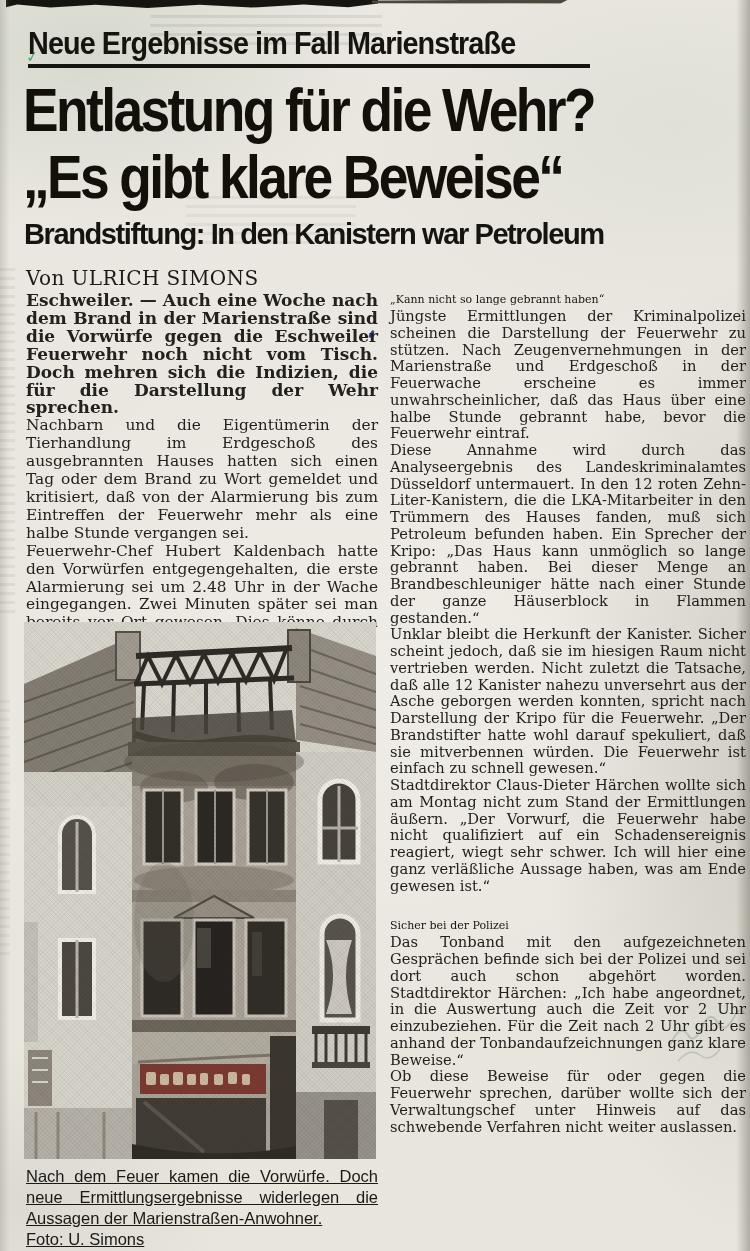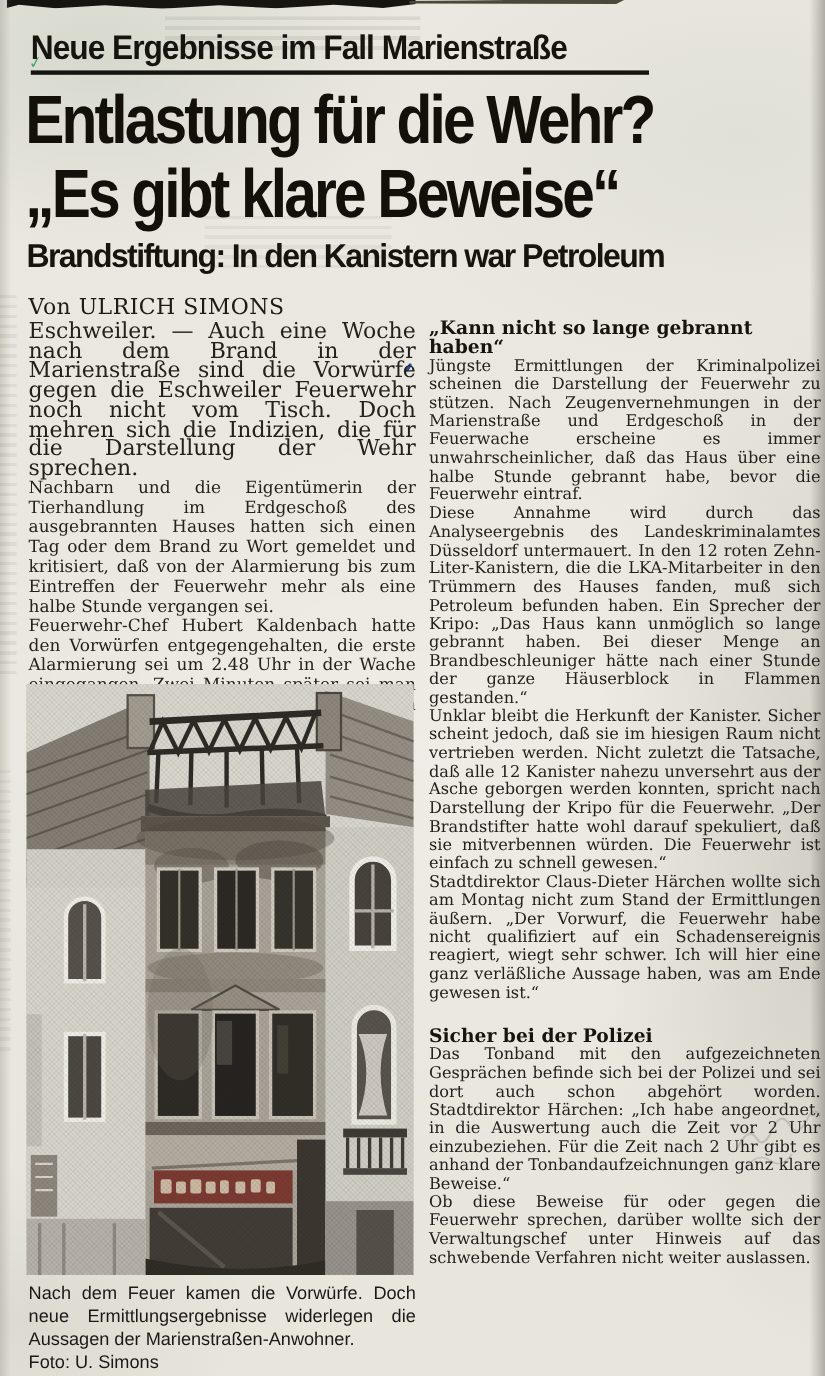--- a/index.html
+++ b/index.html
@@ -52,7 +52,7 @@
   .colL{position:absolute;left:26px;top:292px;width:352px;font-size:15.4px;line-height:17.9px;
     text-align:justify;hyphens:auto;}
   .colL p{margin:0;}
-  .colL .lead{font-weight:400;font-size:20px;}
+  .colL .lead{font-weight:700;font-size:17px;}
   .colR{position:absolute;left:390px;top:268px;width:356px;font-size:14.7px;line-height:16.75px;
     text-align:justify;hyphens:auto;}
   .colR p{margin:0;}

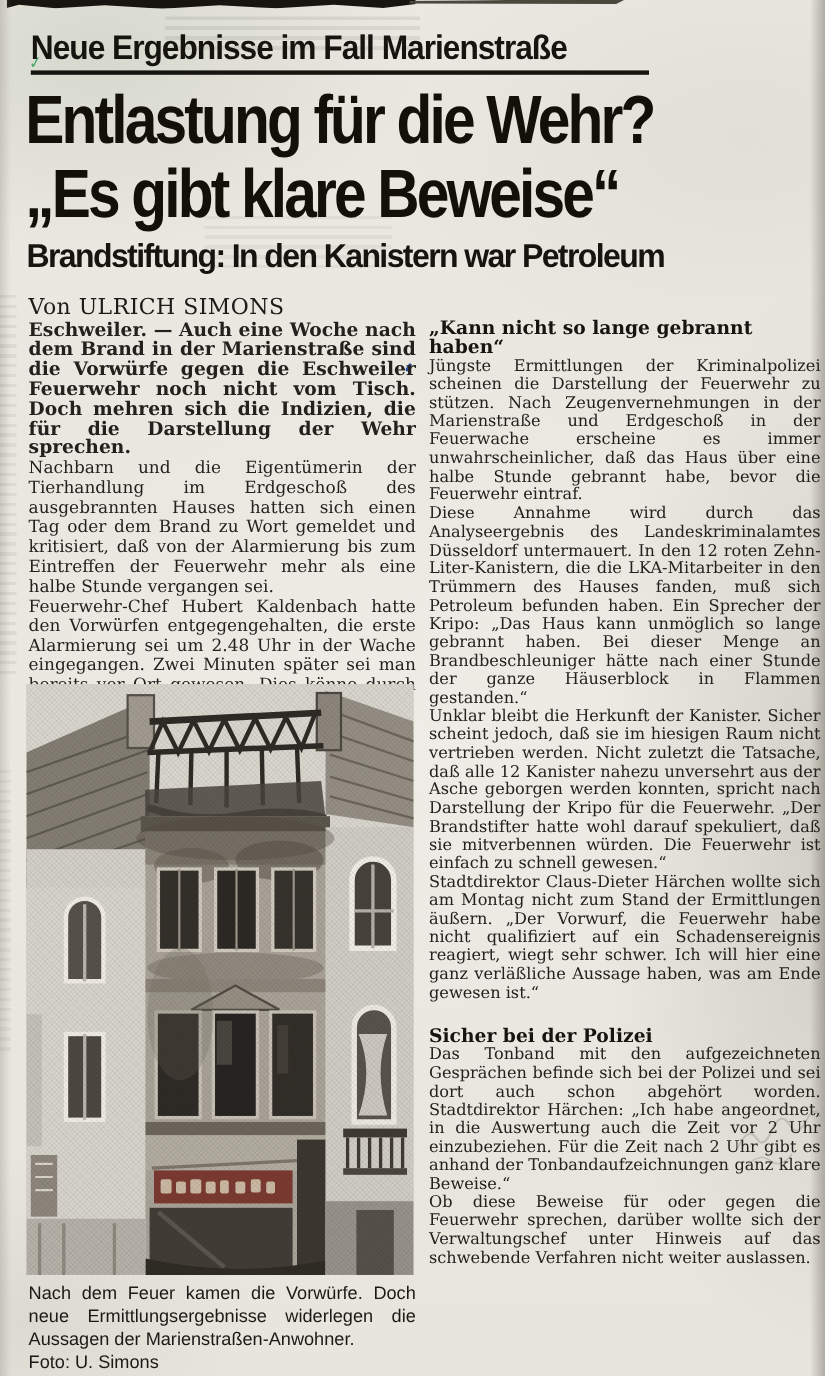--- a/index.html
+++ b/index.html
@@ -56,7 +56,7 @@
   .colR{position:absolute;left:390px;top:268px;width:356px;font-size:14.7px;line-height:16.75px;
     text-align:justify;hyphens:auto;}
   .colR p{margin:0;}
-  .colR h3{margin:23px 0 0 0;font-size:17px;line-height:17px;font-weight:700;color:#16140f;text-align:left;}
+  .colR h3{margin:23px 0 0 0;font-size:11px;line-height:17px;font-weight:400;color:#16140f;text-align:left;}
   
   .photo{position:absolute;left:24px;top:622px;width:352px;height:537px;background:#cfccc4;}
   .photo svg{display:block;}

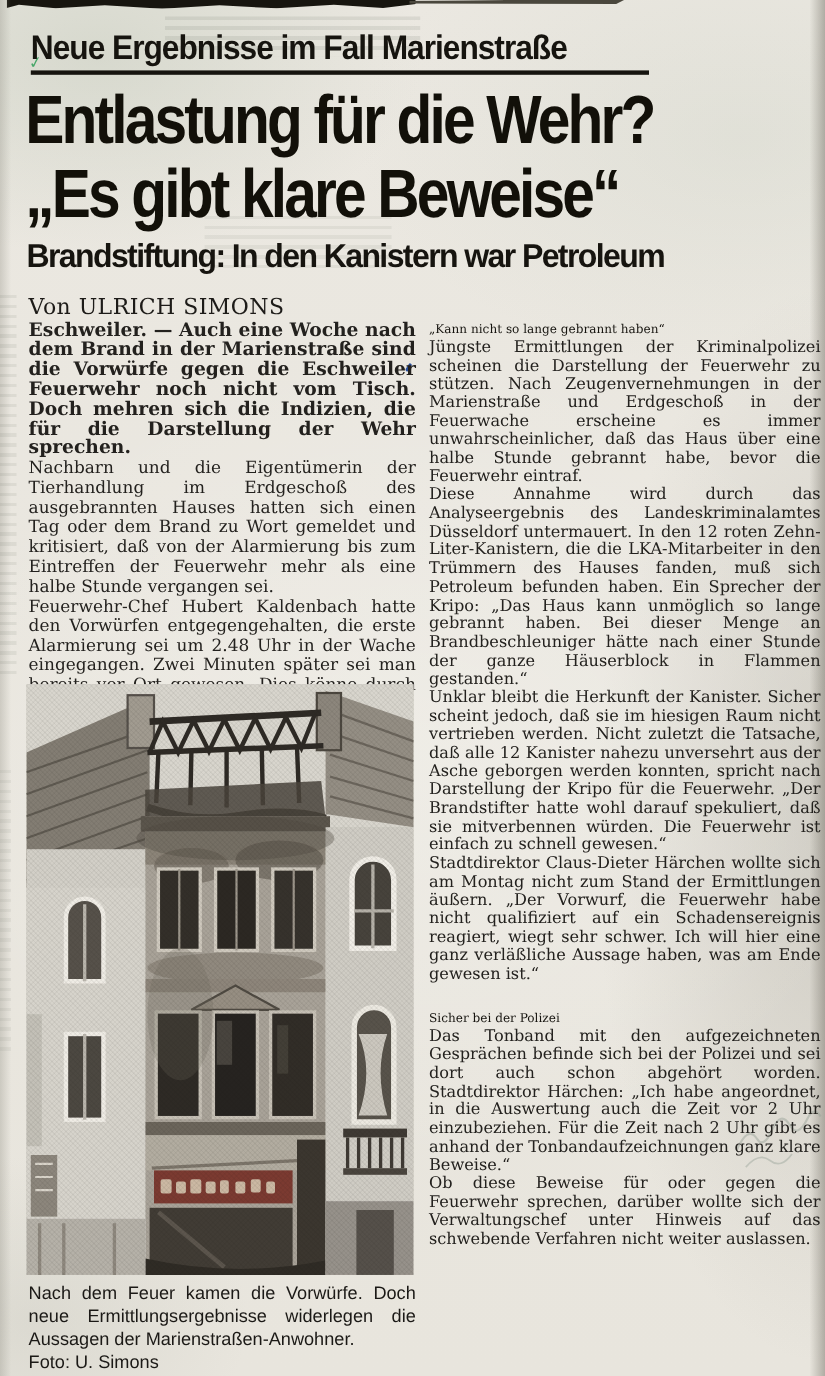--- a/index.html
+++ b/index.html
@@ -66,7 +66,7 @@
       repeating-linear-gradient(-45deg, rgba(25,23,19,.07) 0 1px, transparent 1px 3px);}
   .caption{position:absolute;left:26px;top:1166px;width:352px;
     font-family:"Liberation Sans",sans-serif;font-size:16.5px;line-height:21px;
-    text-align:justify;color:#1b1916;}
+    text-align:justify;color:#1b1916;text-decoration:underline;}
   .credit{}
 </style>
 </head>

